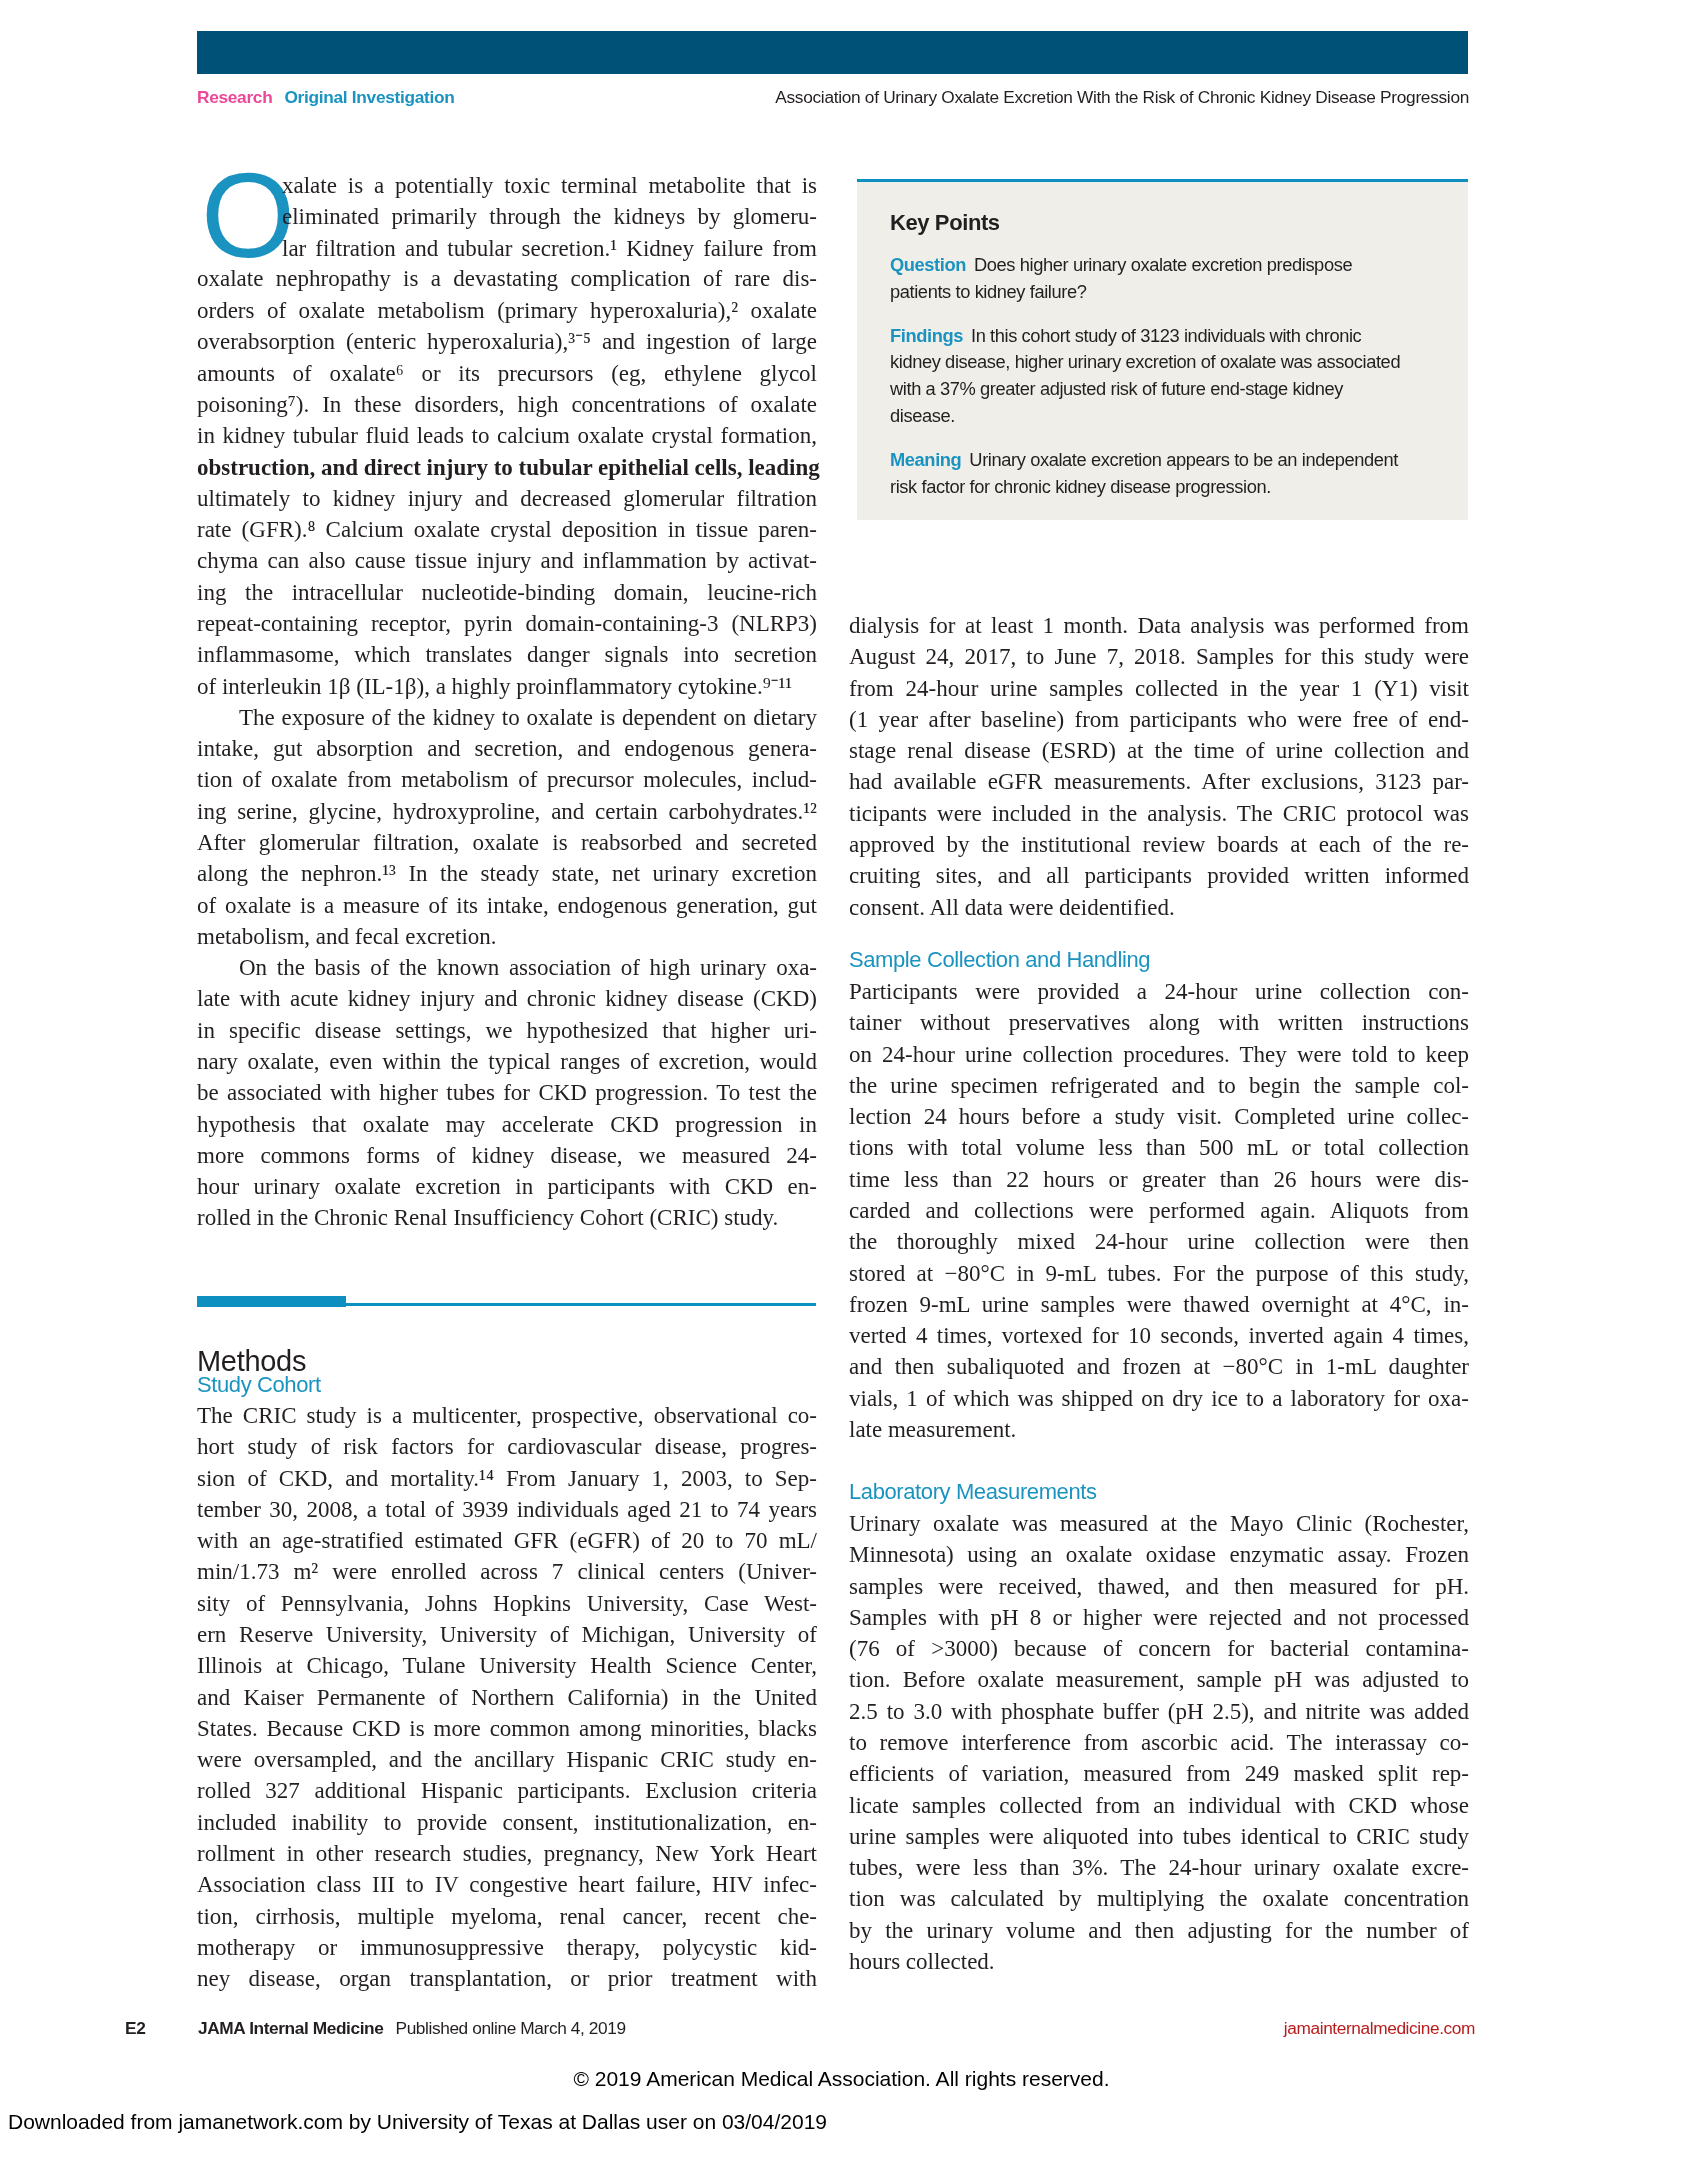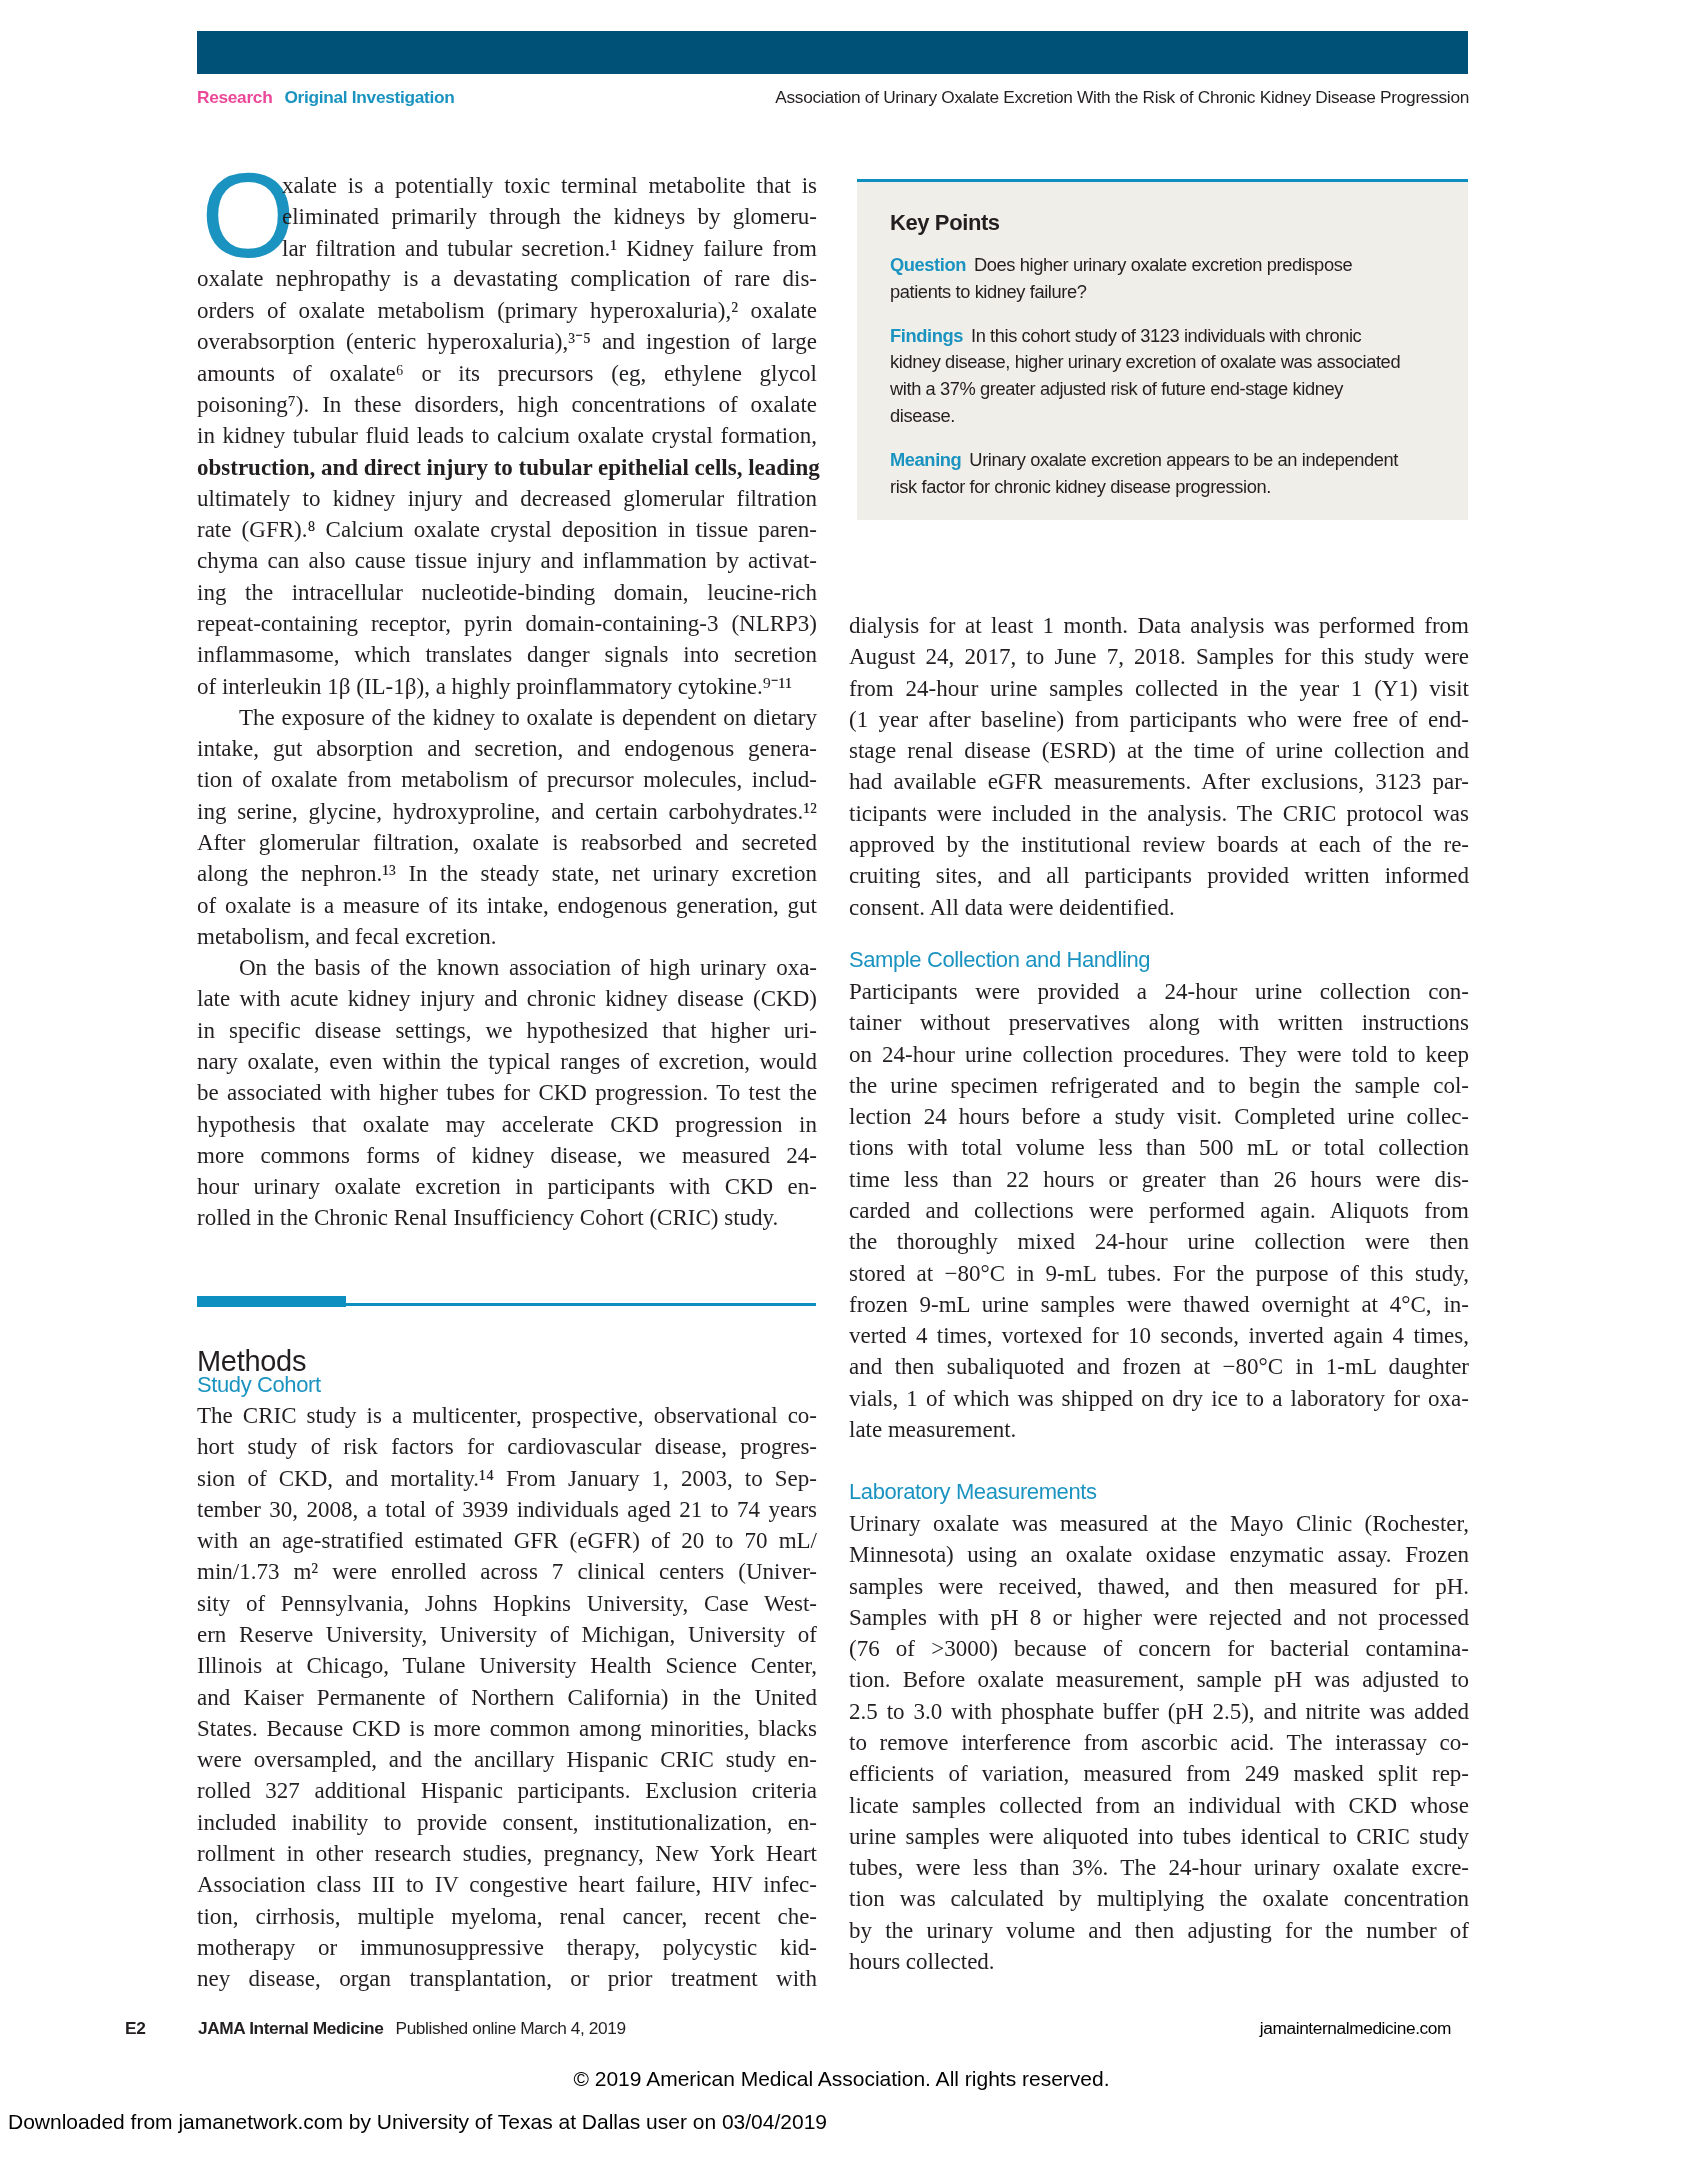--- a/index.html
+++ b/index.html
@@ -32,7 +32,7 @@
   .foot-page { left:125px; top:2018px; font-weight:bold; color:#231f20; }
   .foot-journal { left:198px; top:2018px; color:#231f20; }
   .foot-journal b { font-weight:bold; margin-right:12px; }
-  .foot-site { right:232px; top:2018px; color:#000000; }
+  .foot-site { right:208px; top:2018px; color:#b91c1c; }
   .copyright { position:absolute; left:0; width:1683px; top:2067px; text-align:center; font-family:"Liberation Sans", sans-serif; font-size:21px; color:#000; }
   .downloaded { position:absolute; left:8px; top:2110px; font-family:"Liberation Sans", sans-serif; font-size:21px; color:#000; white-space:nowrap; }
 </style>

